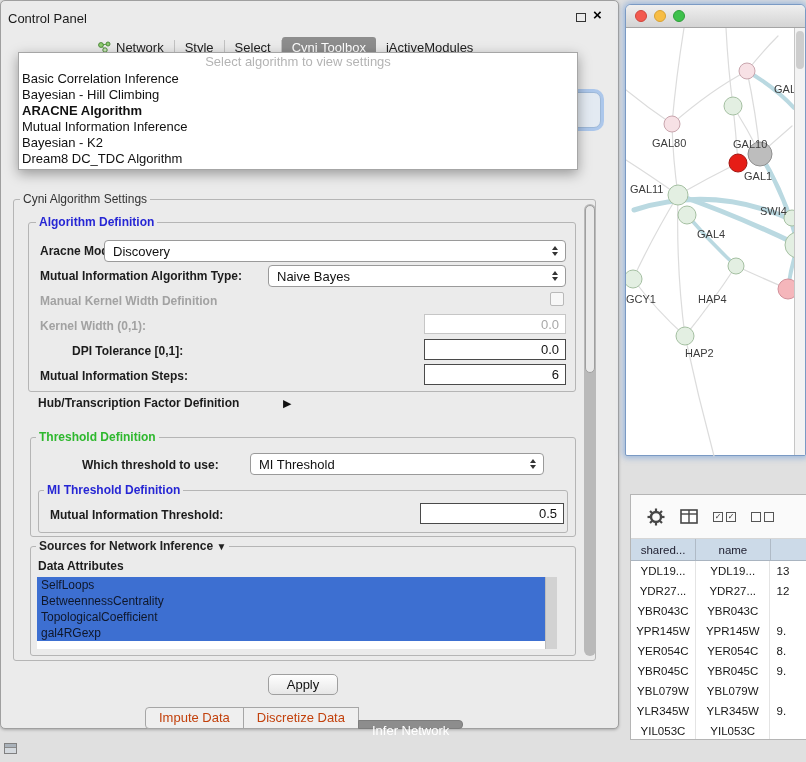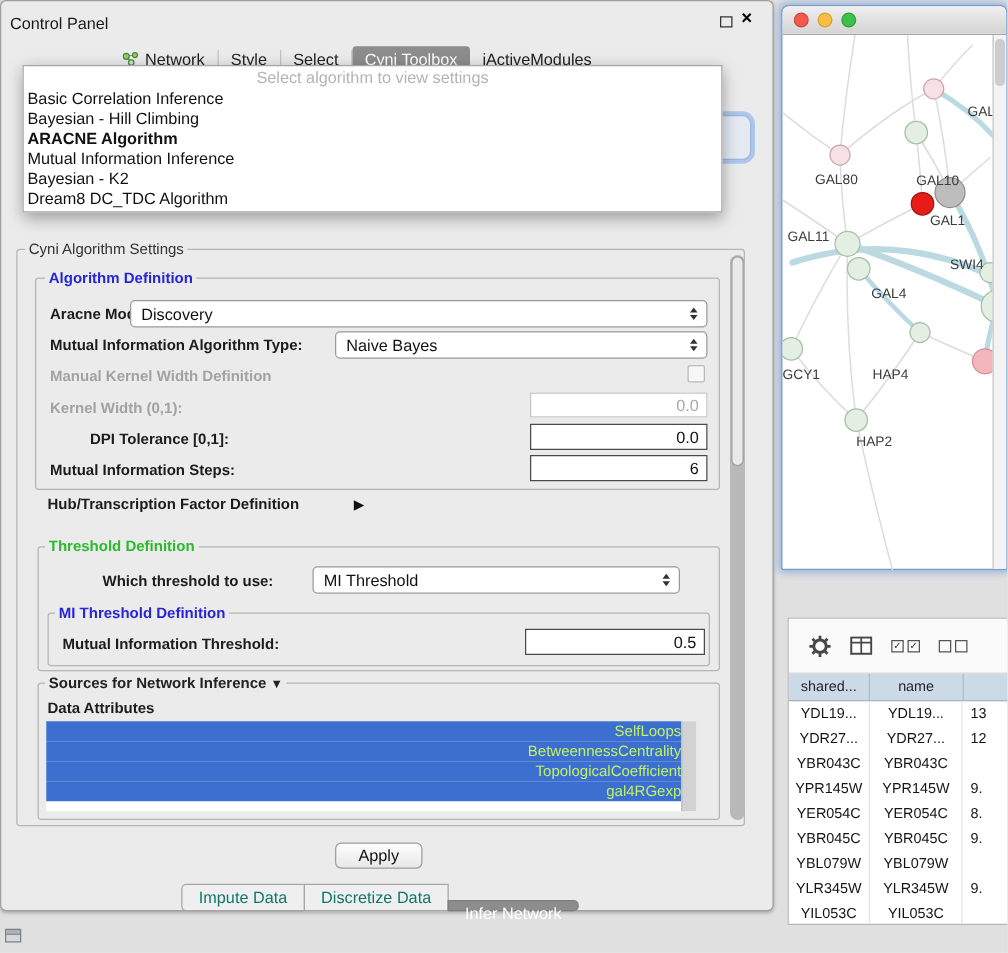--- a/index.html
+++ b/index.html
@@ -59,7 +59,7 @@
   
   .attr-list { position:absolute; left:37px; top:577px; width:520px; height:72px; background:#fff; }
   .attr-items { position:absolute; left:0; top:0; right:12px; bottom:0; }
-  .attr-item { height:16px; line-height:16px; font-size:12px; color:#bef264; padding-left:4px;text-align:right; }
+  .attr-item { height:16px; line-height:16px; font-size:12px; color:#0f172a; padding-left:4px; }
   .attr-scroll { position:absolute; right:0; top:0; width:12px; height:100%; background:#d2d2d2; border-left:1px solid #bdbdbd; }
 
   

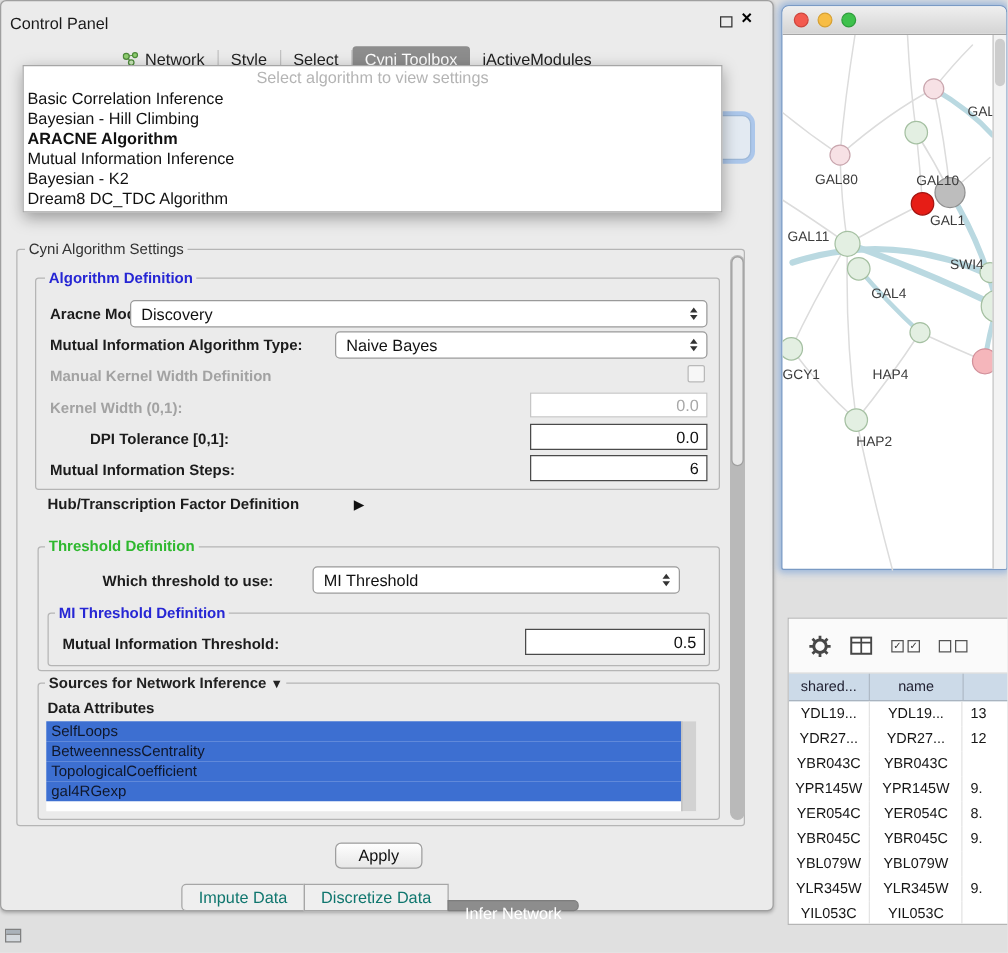--- a/index.html
+++ b/index.html
@@ -71,7 +71,7 @@
       text-align:center; line-height:19px; }
 
   .seg-bar { left:145px; top:707px; display:flex; height:22px; font-size:13px; }
-  .seg { padding:0 13px; line-height:20px; background:#efefef; border:1px solid #a6a6a6; margin-left:-1px; color:#0f766e; }
+  .seg { padding:0 13px; line-height:20px; background:#efefef; border:1px solid #a6a6a6; margin-left:-1px; color:#c2410c; }
   .seg:first-child { border-radius:4px 0 0 4px; margin-left:0; }
   .seg:last-child { border-radius:0 4px 4px 0;margin-top:13px; }
   .seg.sel { background:#8d8d8d; color:#fff; border-color:#7d7d7d; }

